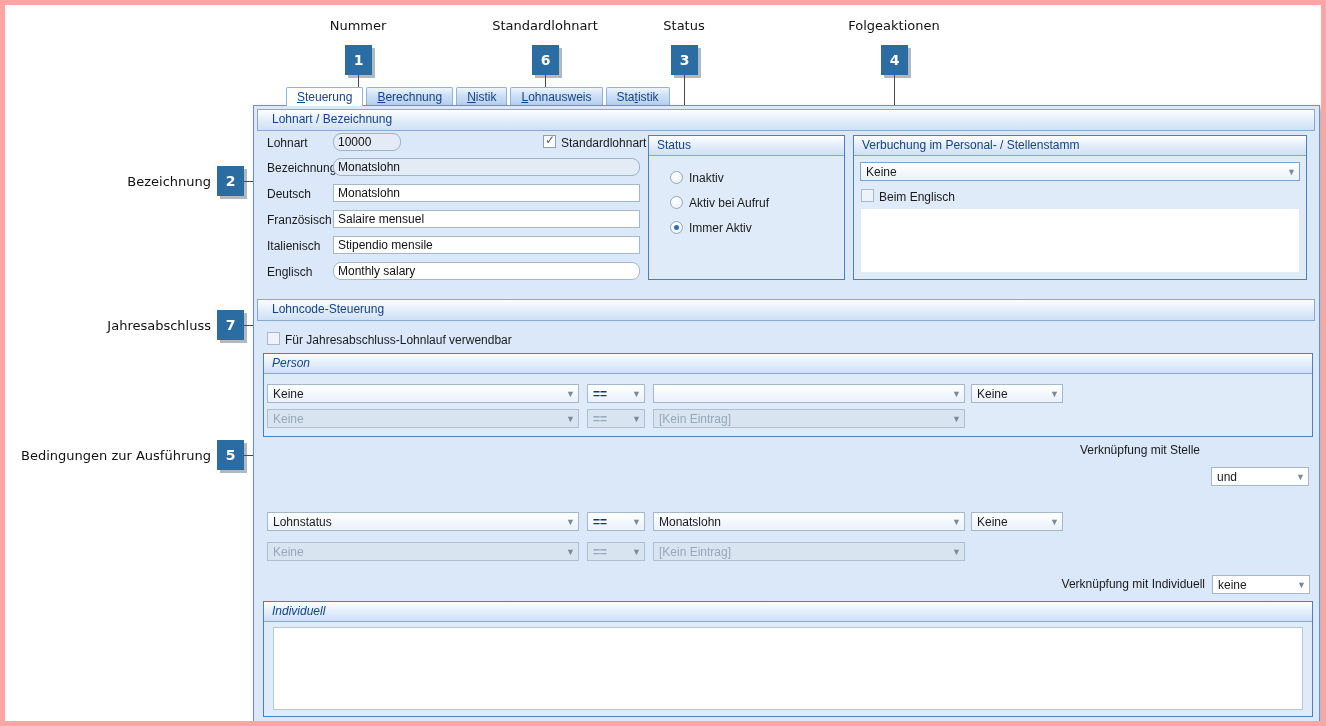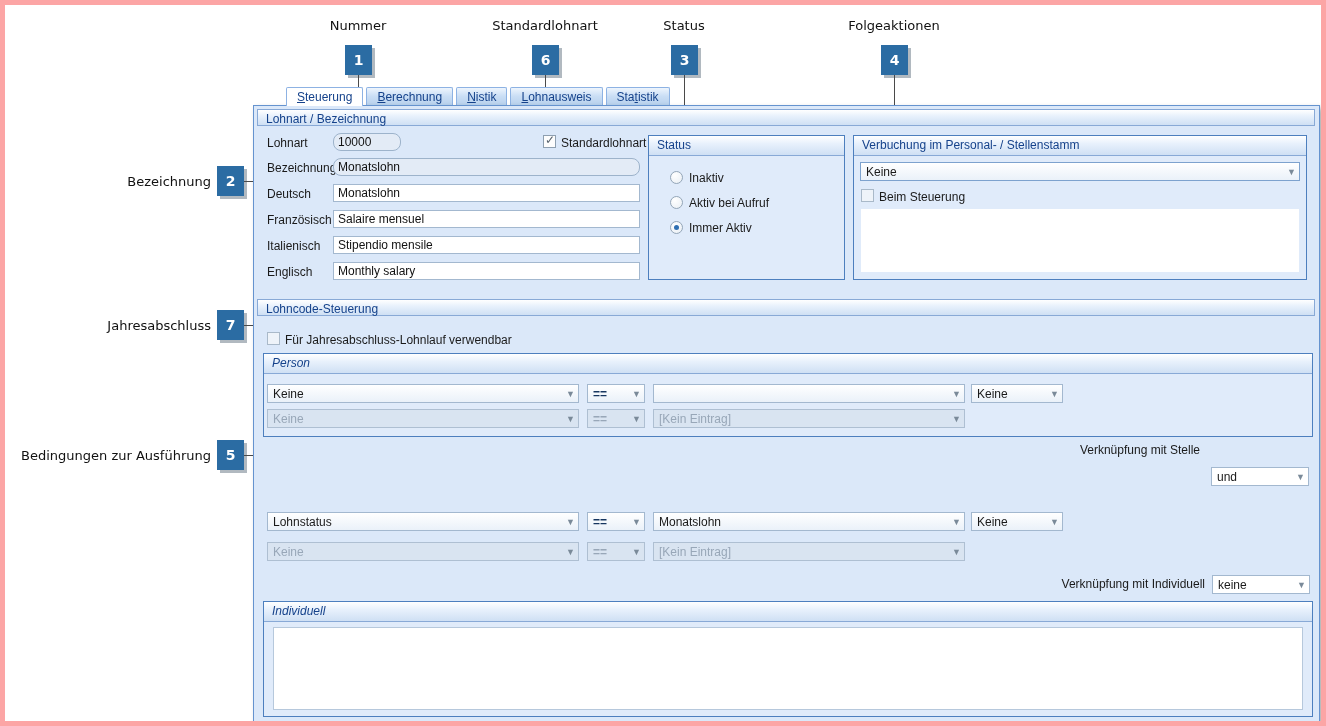--- a/index.html
+++ b/index.html
@@ -30,7 +30,7 @@
   .panel { position:absolute; left:248px; top:100px; width:1067px; height:618px;
            background:#dbe8f9; border:1px solid #6593cf; box-shadow:3px 3px 5px rgba(0,0,0,0.32); }
 
-  .sect-header { position:absolute; height:17px; line-height:18px; padding-left:8px; color:#15428b;
+  .sect-header { position:absolute; height:22px; line-height:18px; padding-left:14px; color:#15428b;
                  background:linear-gradient(to bottom,#ffffff,#e8f1fc 40%,#cfe0f4);
                  border:1px solid #88a9d6; }
 

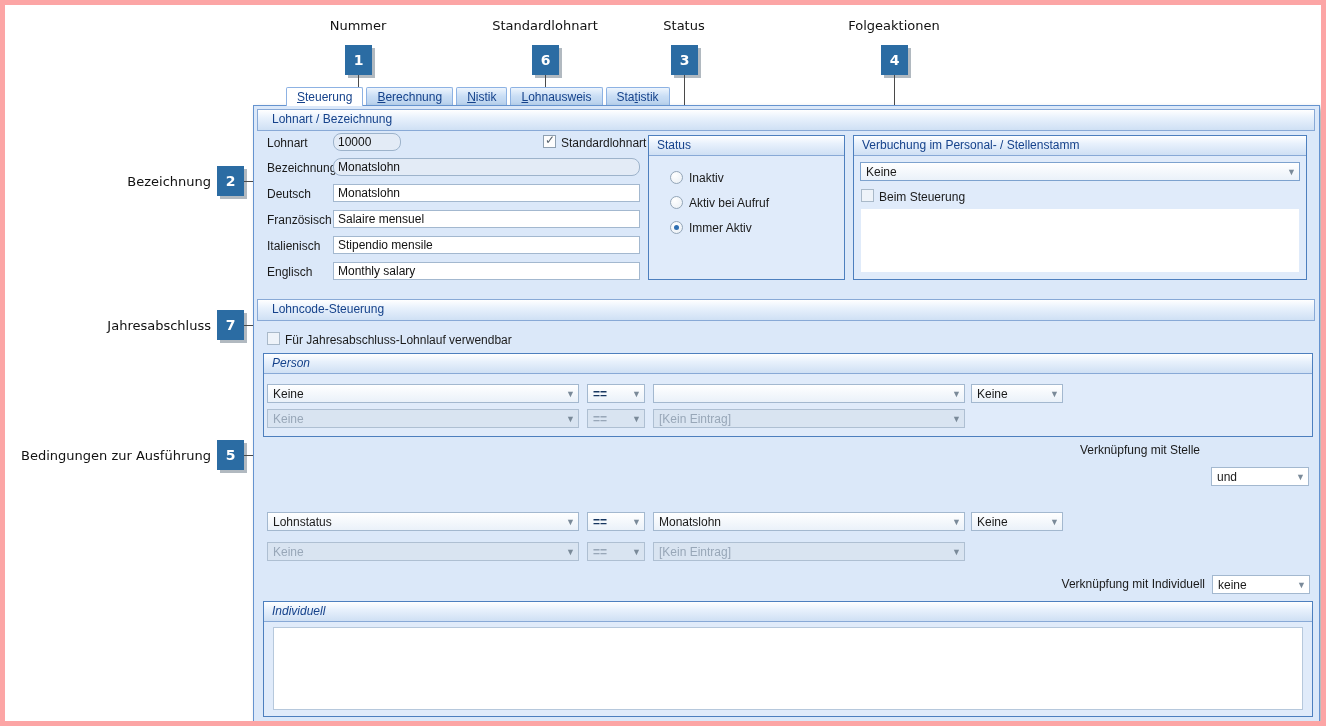--- a/index.html
+++ b/index.html
@@ -152,7 +152,7 @@
     <span class="dd-arrow">▼</span>
   </div>
   <div class="check tint" style="left:856px; top:184px;"></div>
-  <div class="flabel" style="left:874px; top:185px;">Beim Steuerung</div>
+  <div class="flabel" style="left:874px; top:185px;">Beim Englisch</div>
   <div class="whitebox" style="left:856px; top:204px; width:438px; height:63px;"></div>
 
   <div class="sect-header" style="left:252px; top:294px; width:1058px;">Lohncode-Steuerung</div>

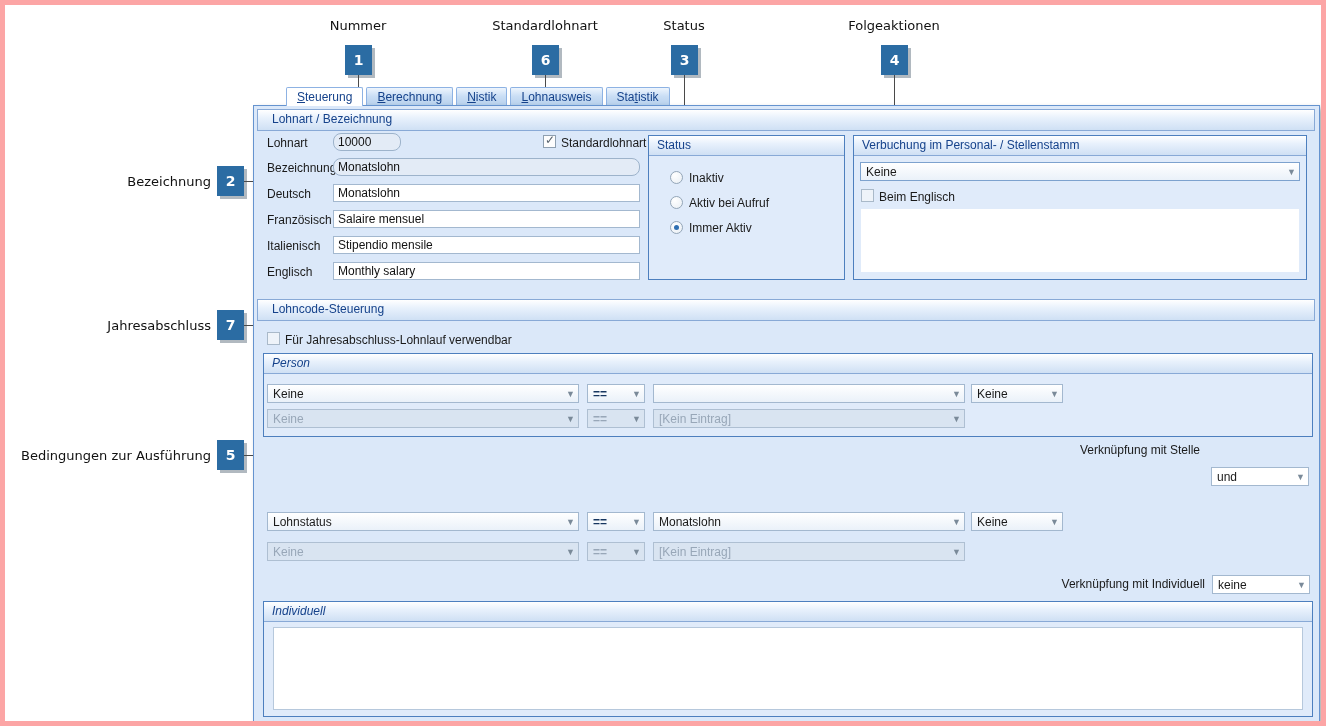--- a/index.html
+++ b/index.html
@@ -132,7 +132,7 @@
   <input class="input" style="left: 328px; top: 231px; width: 307px;" readonly="" value="Stipendio mensile">
 
   <div class="flabel" style="left:262px; top:260px;">Englisch</div>
-  <input class="input" style="left: 328px; top: 257px; width: 307px;" readonly="" value="Monthly salary">
+  <input class="input" style="left: 328px; top: 257px; width: 307px; border-radius: 8px;" readonly="" value="Monthly salary">
 
   <div class="group" style="left:643px; top:130px; width:197px; height:145px;">
     <div class="group-header">Status</div>

